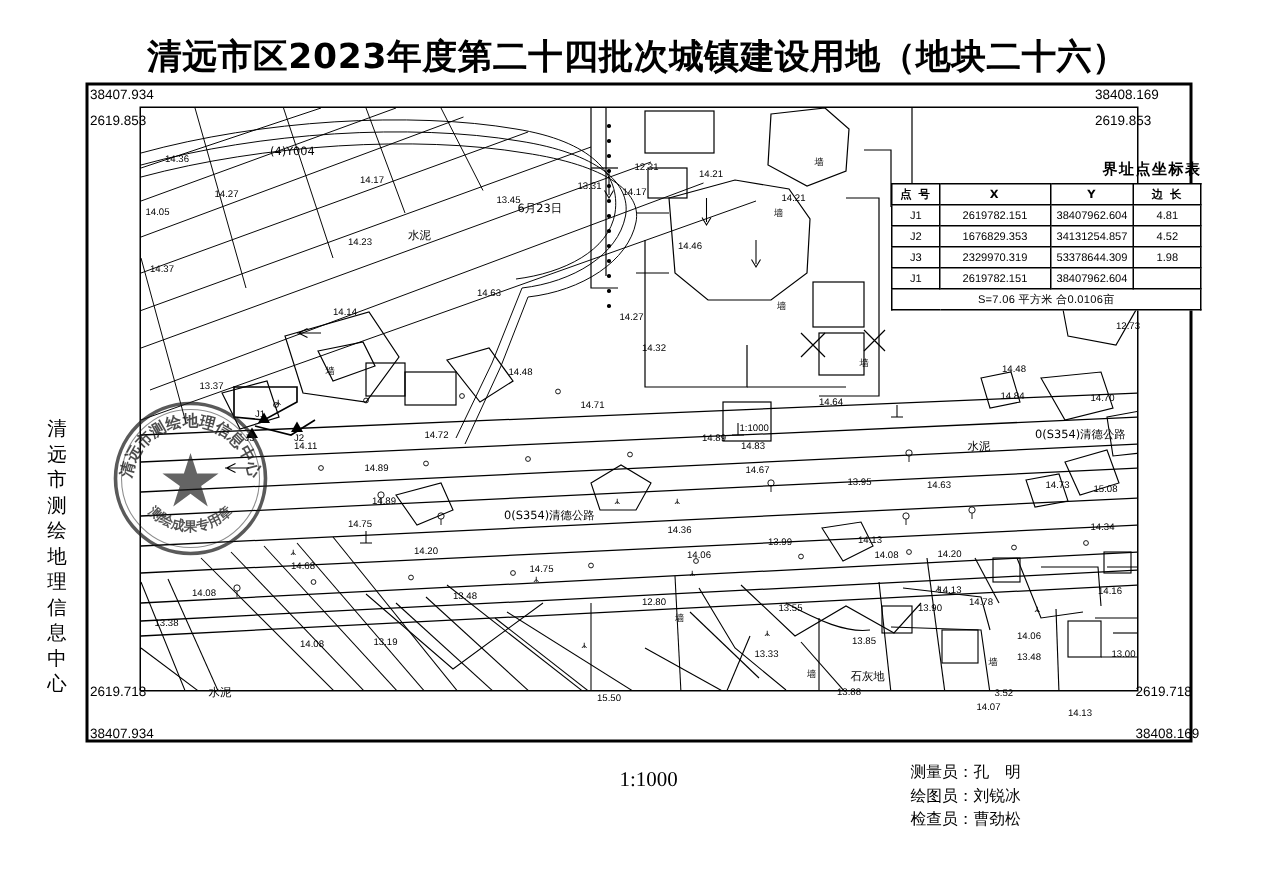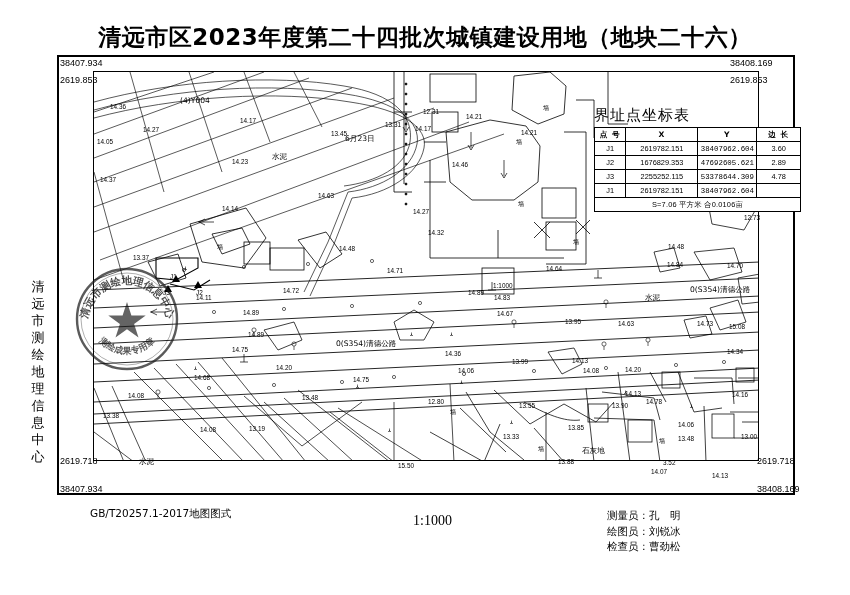--- a/index.html
+++ b/index.html
@@ -86,9 +86,9 @@
     width: 207px;
   }
   #coord-table-title {
-    text-align: left;
-    font-size: 15px;
-    font-weight: normal;
+    text-align: right;
+    font-size: 10px;
+    font-weight: bold;
     font-family: "DejaVu Sans", sans-serif;
     margin-bottom: 2px;
     letter-spacing: 1px;

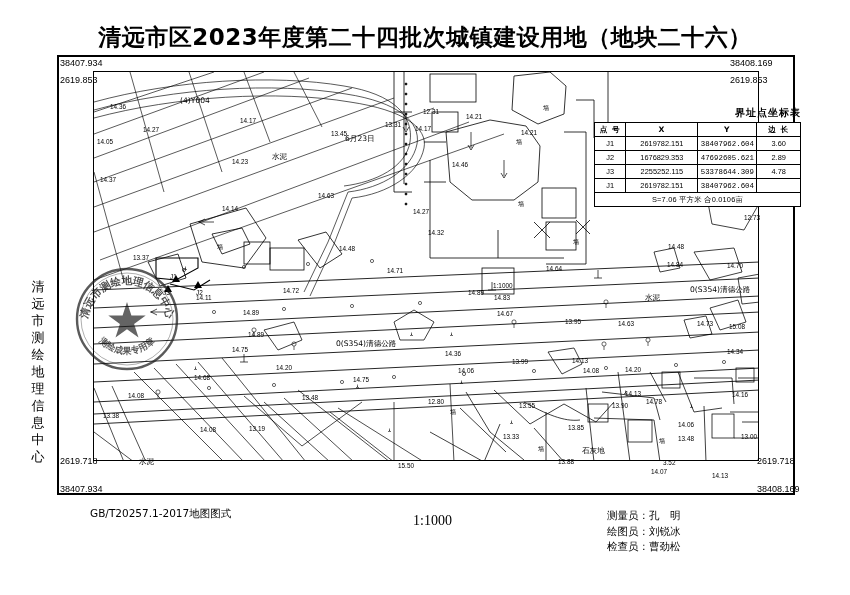--- a/index.html
+++ b/index.html
@@ -116,7 +116,7 @@
   }
   td.col-pt { width: 26px; }
   td.col-x  { width: 66px; }
-  td.col-y  { width: 49px; font-family: Liberation Mono, monospace; }
+  td.col-y  { width: 49px; }
   td.col-side { width: 38px; }
   td.side-span { vertical-align: middle; }
   td.summary {

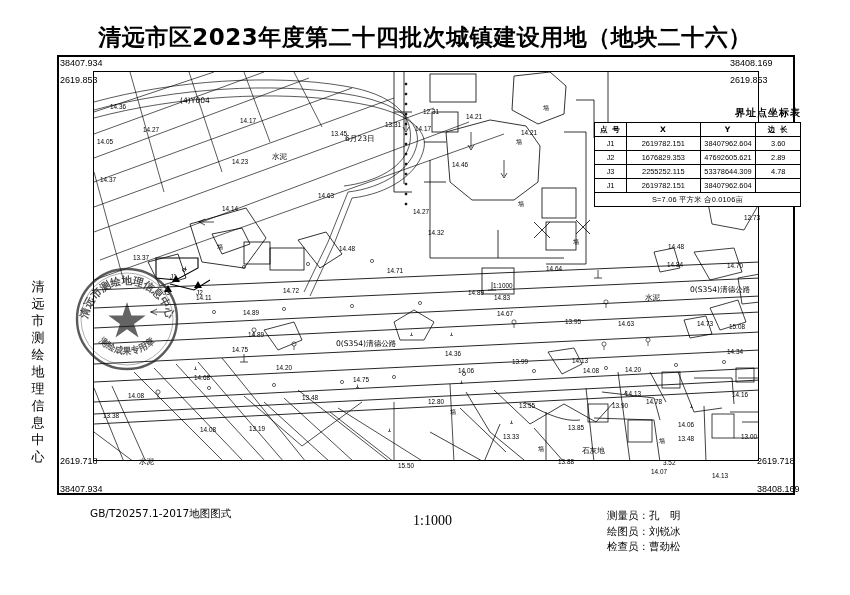--- a/index.html
+++ b/index.html
@@ -533,7 +533,7 @@
           <td class="col-pt">J1</td>
           <td class="col-x">2619782.151</td>
           <td class="col-y">38407962.604</td>
-          <td class="col-side side-span" style="position: relative; top: 0px; font-size: 7.4px;">3.60</td>
+          <td class="col-side side-span" style="position: relative; top: 0px; font-size: 7.4px;">4.81</td>
         </tr>
         <tr>
           <td class="col-pt">J2</td>

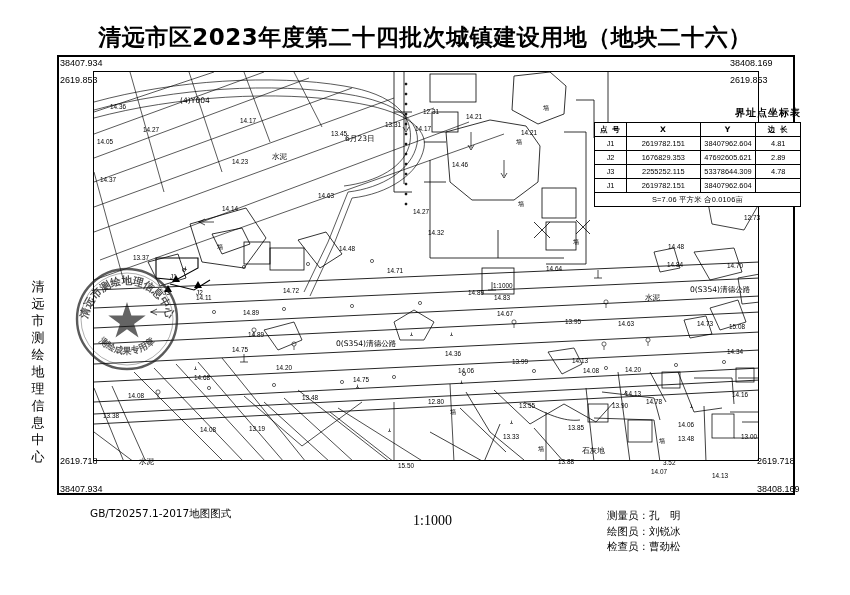--- a/index.html
+++ b/index.html
@@ -538,7 +538,7 @@
         <tr>
           <td class="col-pt">J2</td>
           <td class="col-x">1676829.353</td>
-          <td class="col-y">47692605.621</td>
+          <td class="col-y">34131254.857</td>
           <td class="col-side side-span" style="font-size: 7.4px;">2.89</td>
         </tr>
         <tr>

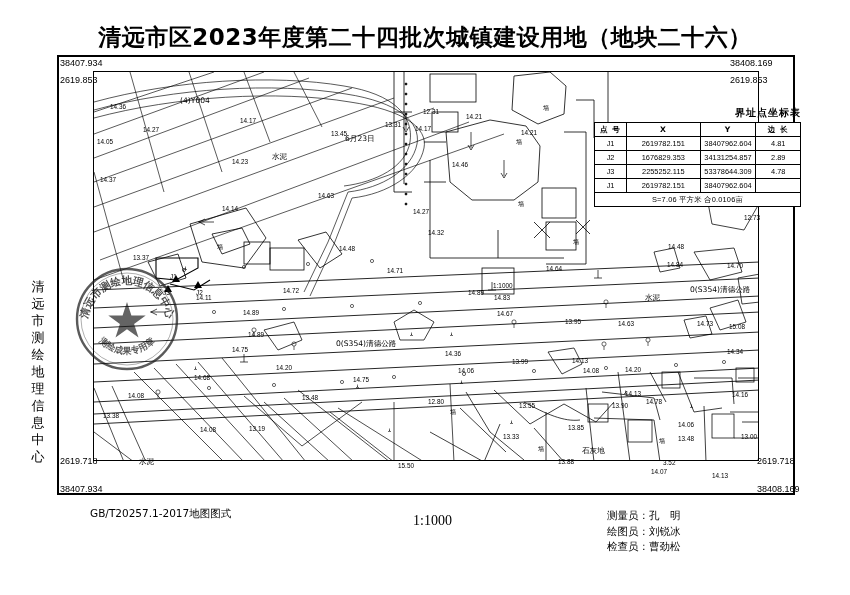--- a/index.html
+++ b/index.html
@@ -539,7 +539,7 @@
           <td class="col-pt">J2</td>
           <td class="col-x">1676829.353</td>
           <td class="col-y">34131254.857</td>
-          <td class="col-side side-span" style="font-size: 7.4px;">2.89</td>
+          <td class="col-side side-span" style="font-size: 7.4px;">4.52</td>
         </tr>
         <tr>
           <td class="col-pt">J3</td>

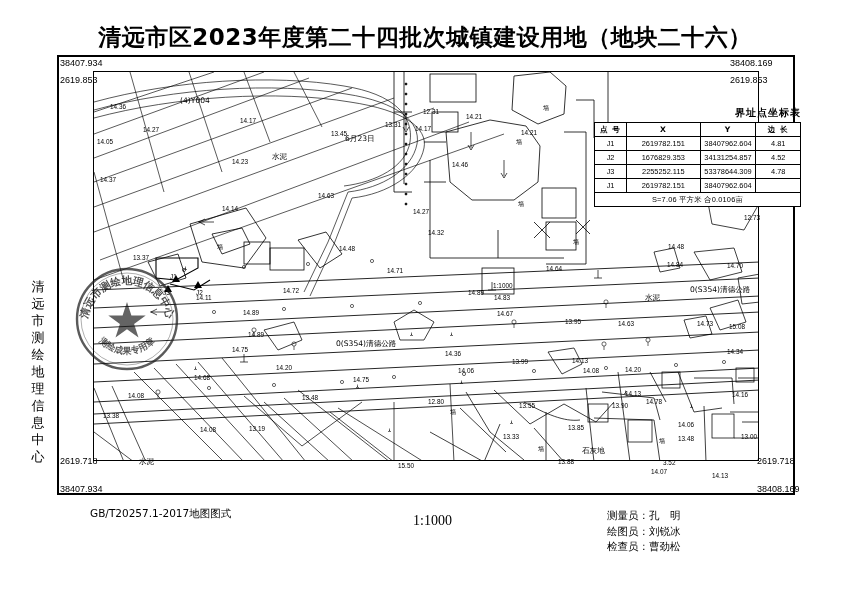--- a/index.html
+++ b/index.html
@@ -543,7 +543,7 @@
         </tr>
         <tr>
           <td class="col-pt">J3</td>
-          <td class="col-x">2255252.115</td>
+          <td class="col-x">2329970.319</td>
           <td class="col-y">53378644.309</td>
           <td class="col-side side-span" style="font-size: 7.4px;">4.78</td>
         </tr>

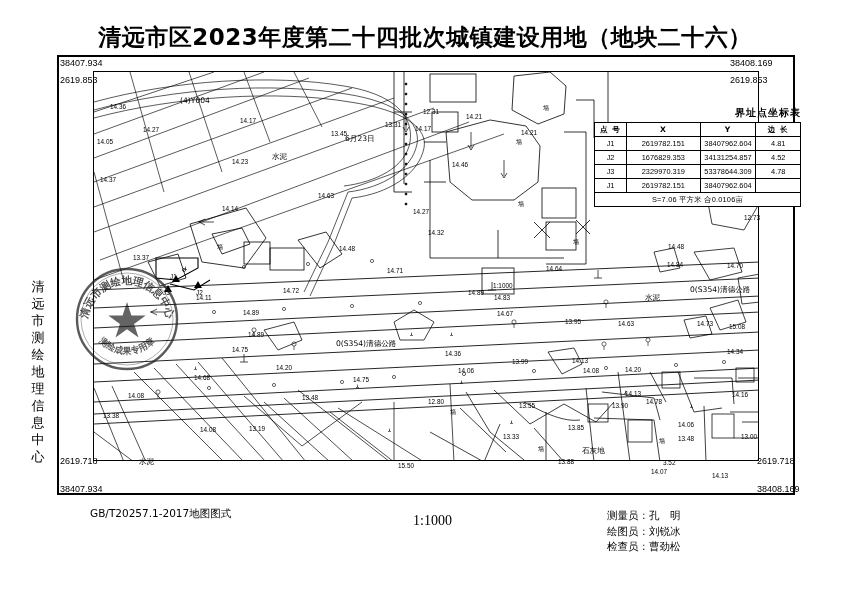--- a/index.html
+++ b/index.html
@@ -545,7 +545,7 @@
           <td class="col-pt">J3</td>
           <td class="col-x">2329970.319</td>
           <td class="col-y">53378644.309</td>
-          <td class="col-side side-span" style="font-size: 7.4px;">4.78</td>
+          <td class="col-side side-span" style="font-size: 7.4px;">1.98</td>
         </tr>
         <tr>
           <td class="col-pt">J1</td>

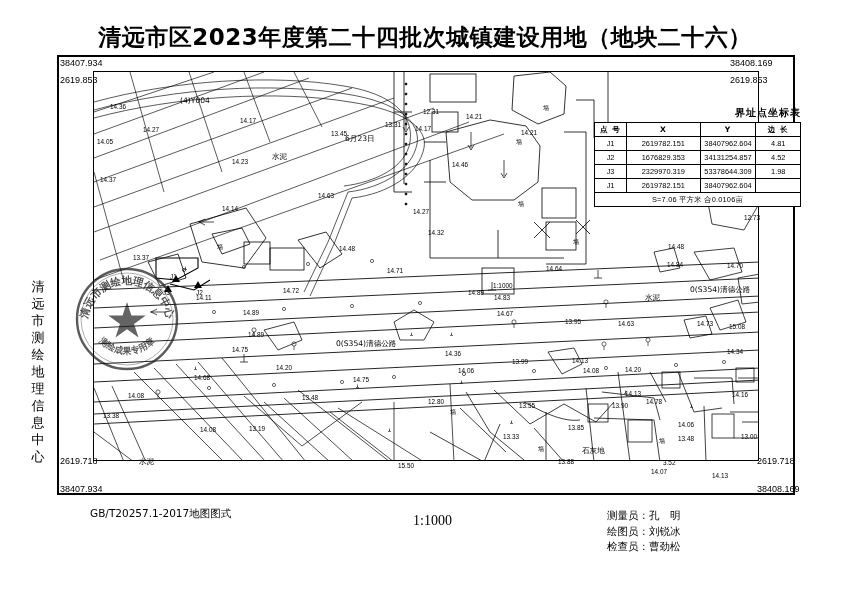--- a/index.html
+++ b/index.html
@@ -489,7 +489,7 @@
     <div class="mtxt cjk big" style="left: 645px; top: 293px;">水泥</div>
     <div class="mtxt cjk big" style="left: 139px; top: 457px;">水泥</div>
     <div class="mtxt cjk big" style="left: 345px; top: 134px;">6月23日</div>
-    <div class="mtxt cjk big" style="left: 582px; top: 446px;">石灰地</div>
+    <div class="mtxt cjk big" style="left: 567px; top: 446px;">石灰地</div>
     <div class="mtxt cjk" style="left: 516px; top: 138px;">墙</div>
     <div class="mtxt cjk" style="left: 543px; top: 104px;">墙</div>
     <div class="mtxt cjk" style="left: 518px; top: 200px;">墙</div>

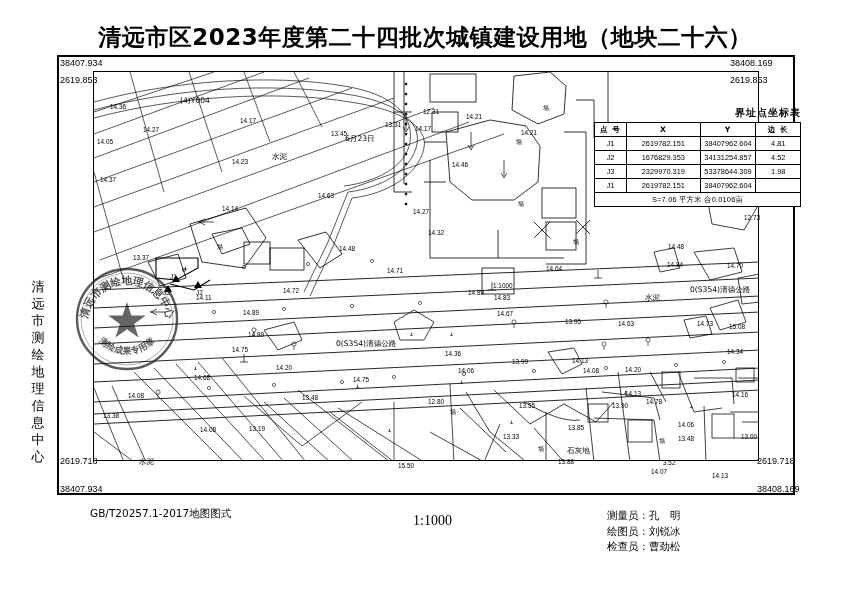--- a/index.html
+++ b/index.html
@@ -575,7 +575,6 @@
   </div>
 
 <div id="bottom-left-info">
-    <div>GB/T20257.1-2017地图图式</div>
   </div>
 <div id="scale-label">1:1000</div>
 <div id="bottom-right-info">

